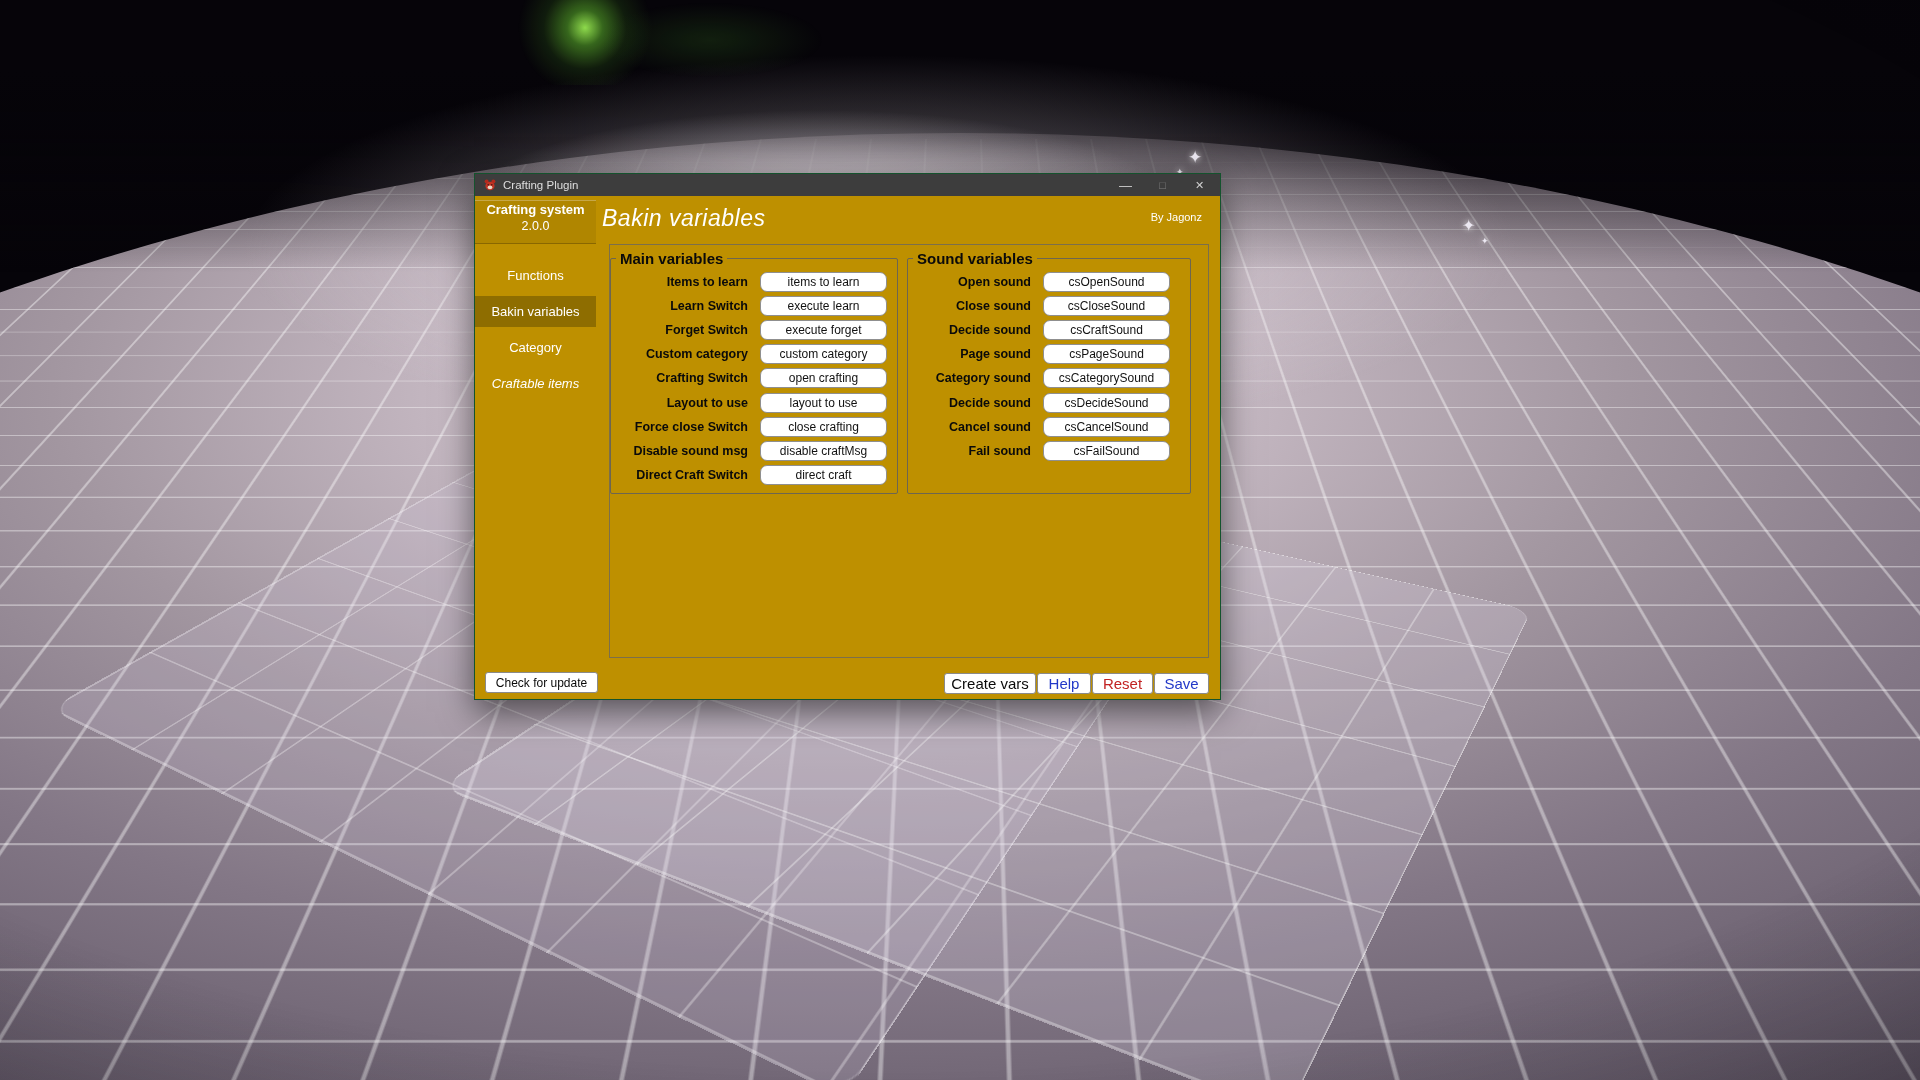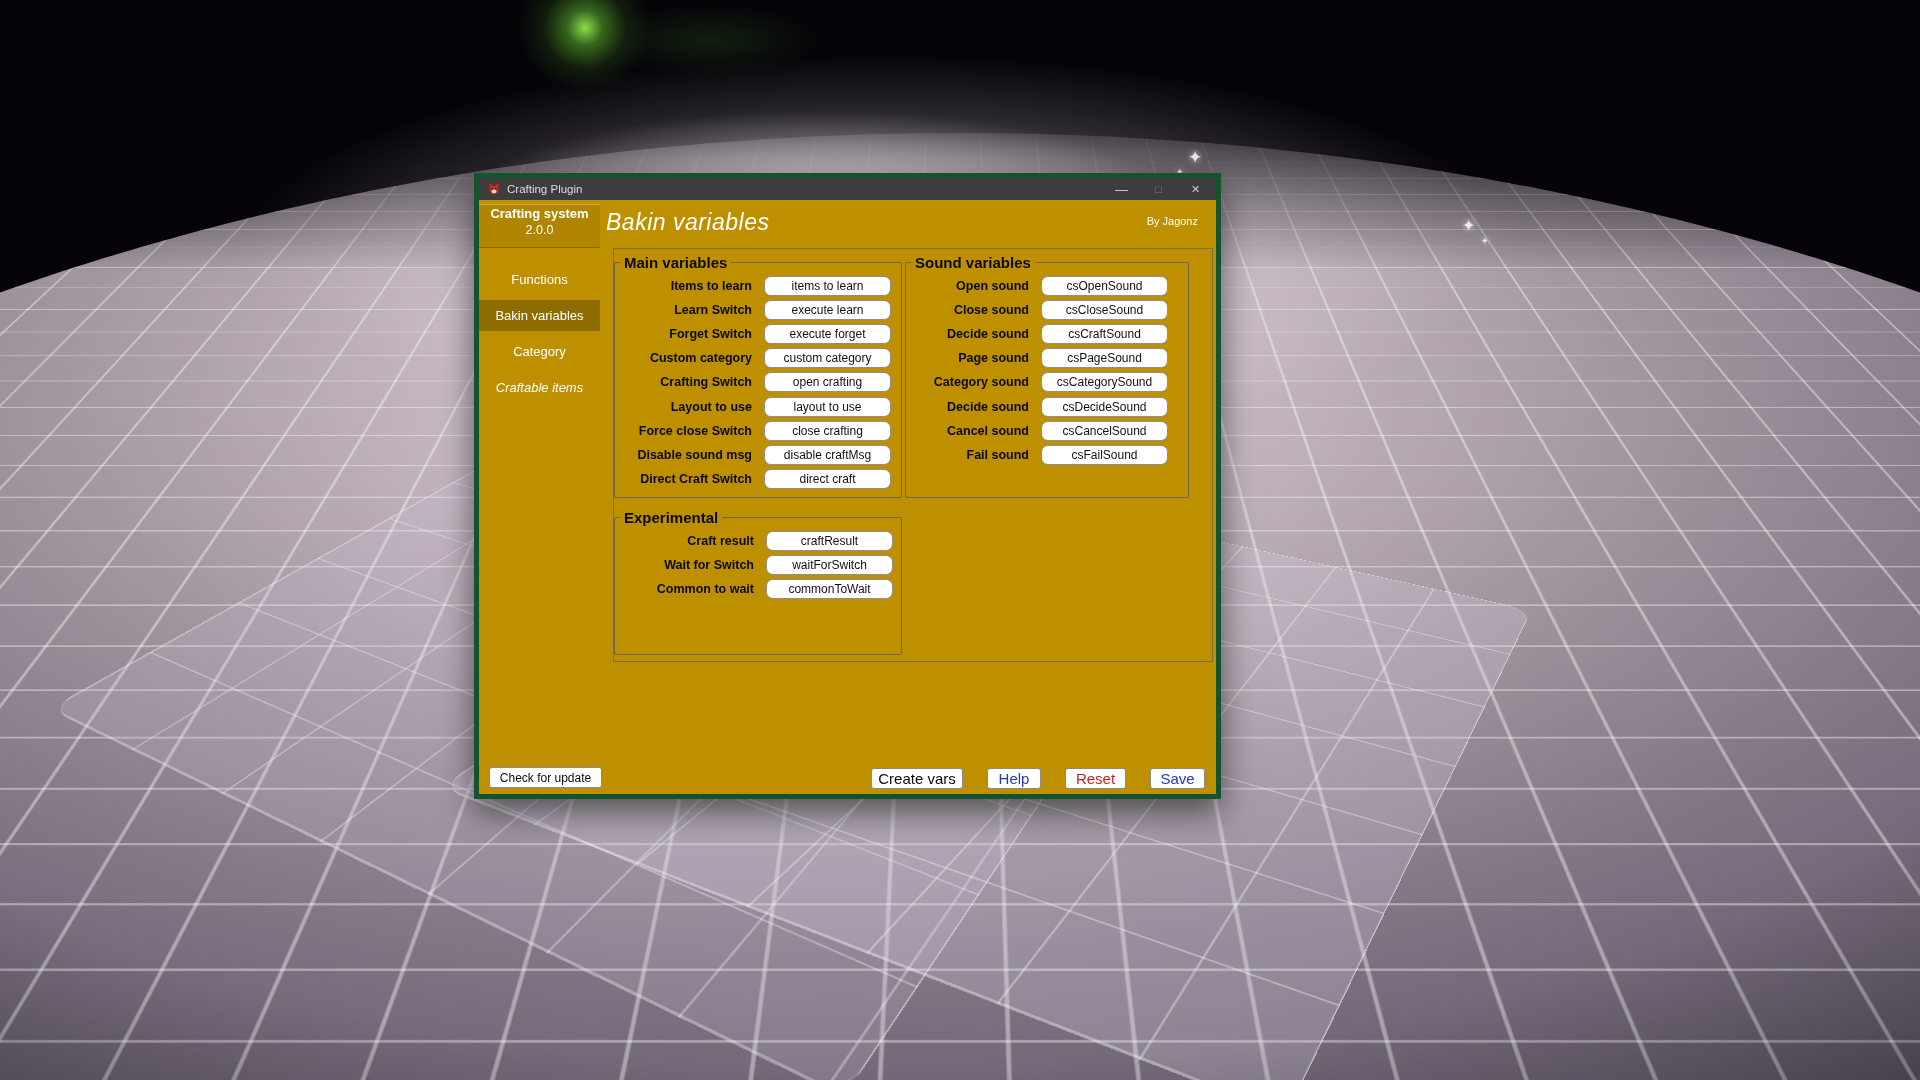--- a/index.html
+++ b/index.html
@@ -63,8 +63,8 @@
   .sp2b { left:1481px; top:236px; font-size:9px;  }
 
   
-  .window { position:absolute; left:474px; top:173px; width:747px; height:626px;
-            border:5px solid #14532d; box-shadow:0 12px 32px rgba(0,0,0,0.55);
+  .window { position:absolute; left:474px; top:173px; width:747px; height:527px;
+            border:1px solid #14532d; box-shadow:0 12px 32px rgba(0,0,0,0.55);
             background:#14532d; }
 
   .titlebar { position:absolute; left:0; top:0; right:0; height:22px; background:#3D3D3D;

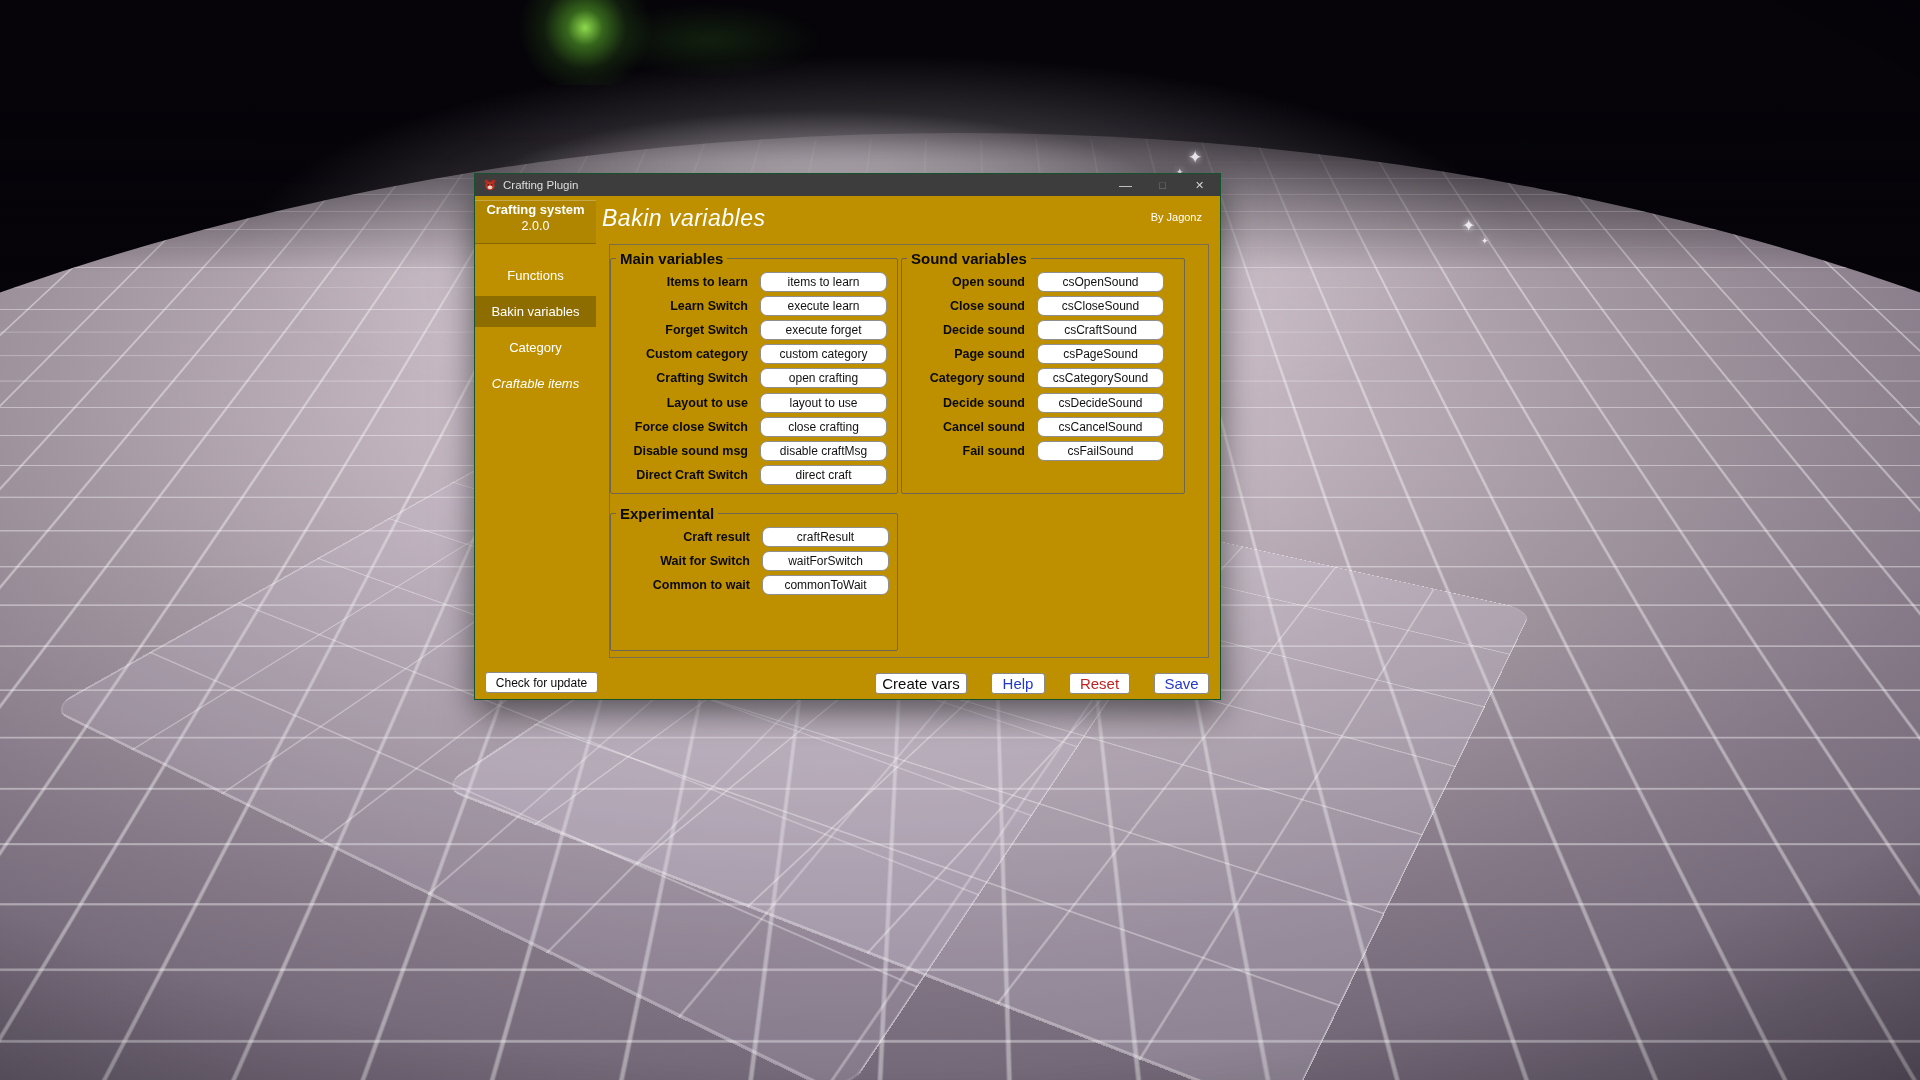--- a/index.html
+++ b/index.html
@@ -108,7 +108,7 @@
   fieldset { position:absolute; border:1px solid rgba(95,95,95,0.85); border-radius:2px; }
   legend { margin-left:5px; padding:0 4px; font-weight:bold; font-size:15px; color:#0a0a0a; }
   .fs-main  { left:0;     top:5px;   width:288px; height:244px; }
-  .fs-sound { left:291px; top:5px;   width:284px; height:244px; }
+  .fs-sound { left:297px; top:5px;   width:284px; height:244px; }
   .fs-exp   { left:0;     top:260px; width:288px; height:146px; }
   .fs-rows { padding:3px 10px 0 6px; }
   .fs-sound .fs-rows { padding-right:20px; }

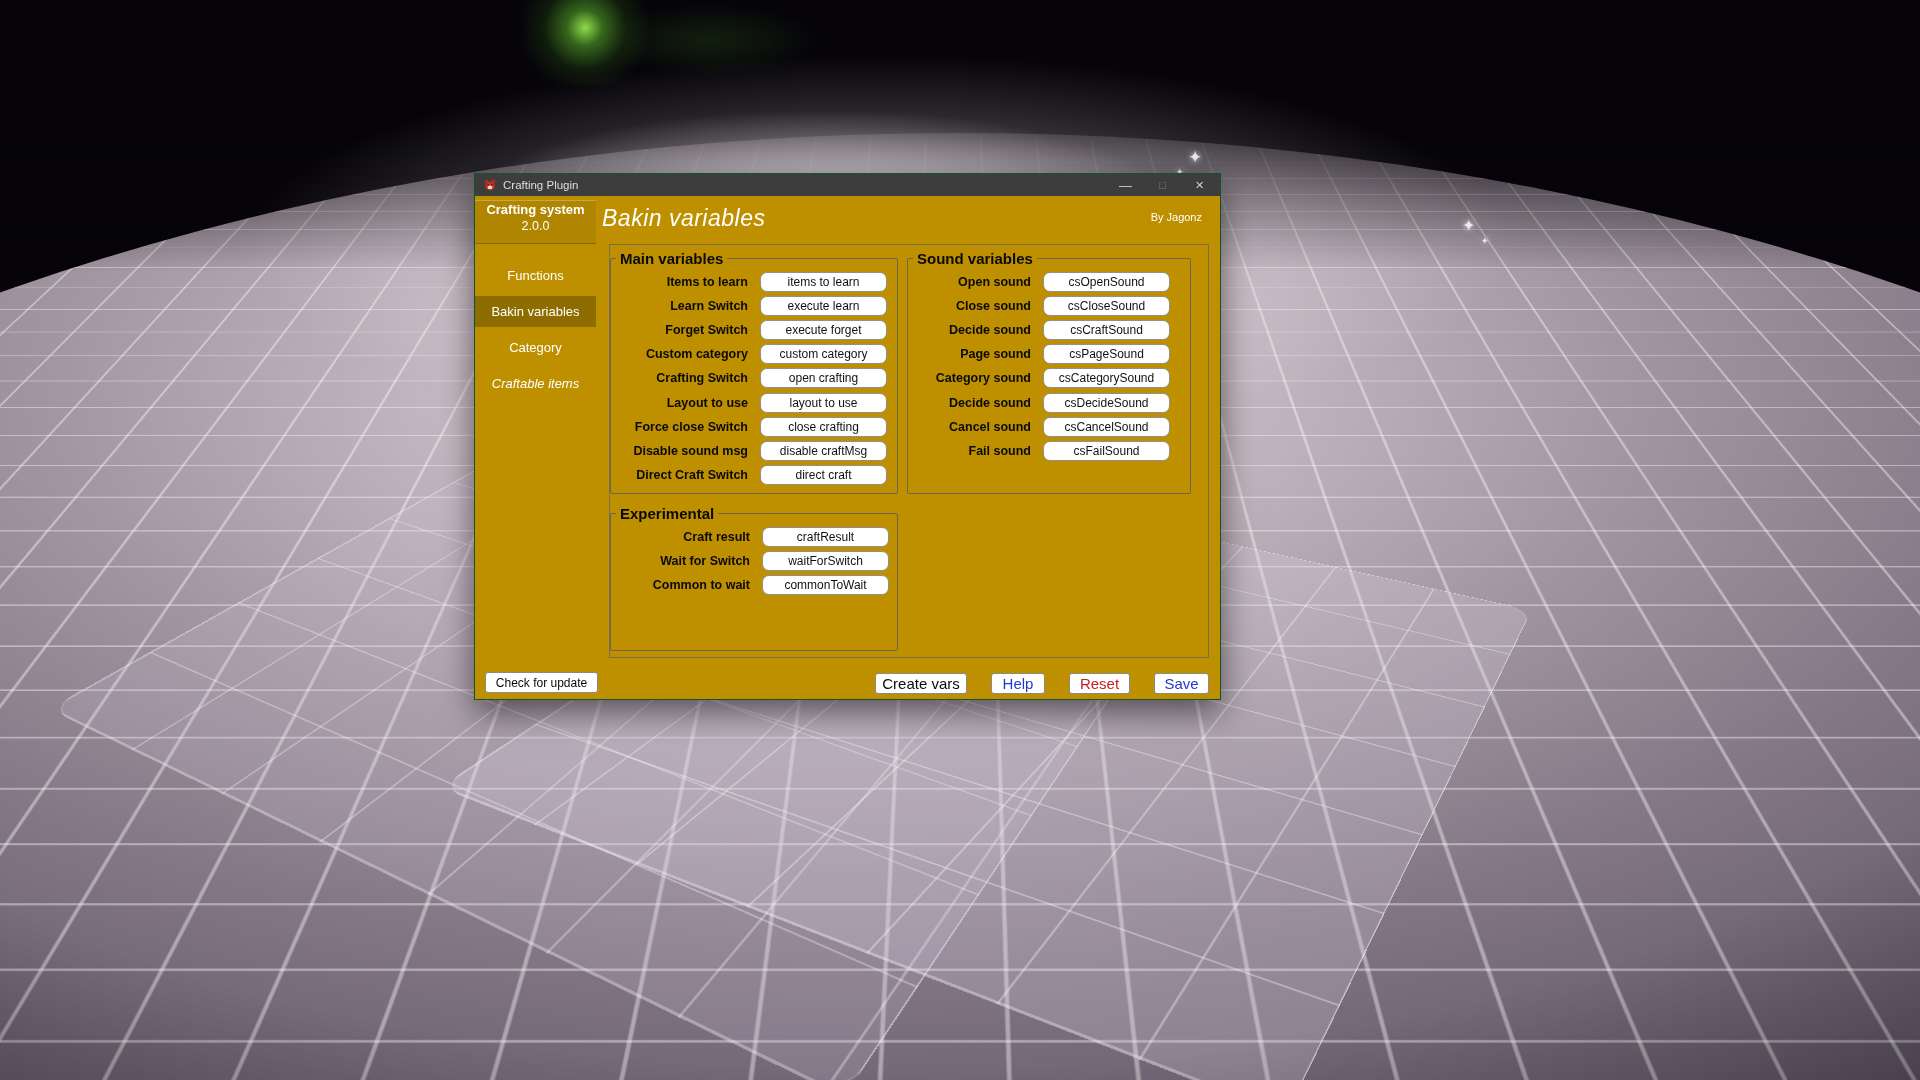--- a/index.html
+++ b/index.html
@@ -266,23 +266,6 @@
           </div>
         </fieldset>
 
-        <fieldset class="fs-exp">
-          <legend>Experimental</legend>
-          <div class="fs-rows">
-            <div class="row">
-              <span class="row-label">Craft result</span>
-              <input class="field" value="craftResult" style="">
-            </div>
-            <div class="row">
-              <span class="row-label">Wait for Switch</span>
-              <input class="field" value="waitForSwitch" style="">
-            </div>
-            <div class="row">
-              <span class="row-label">Common to wait</span>
-              <input class="field" value="commonToWait" style="">
-            </div>
-          </div>
-        </fieldset>
 
       </div>
 

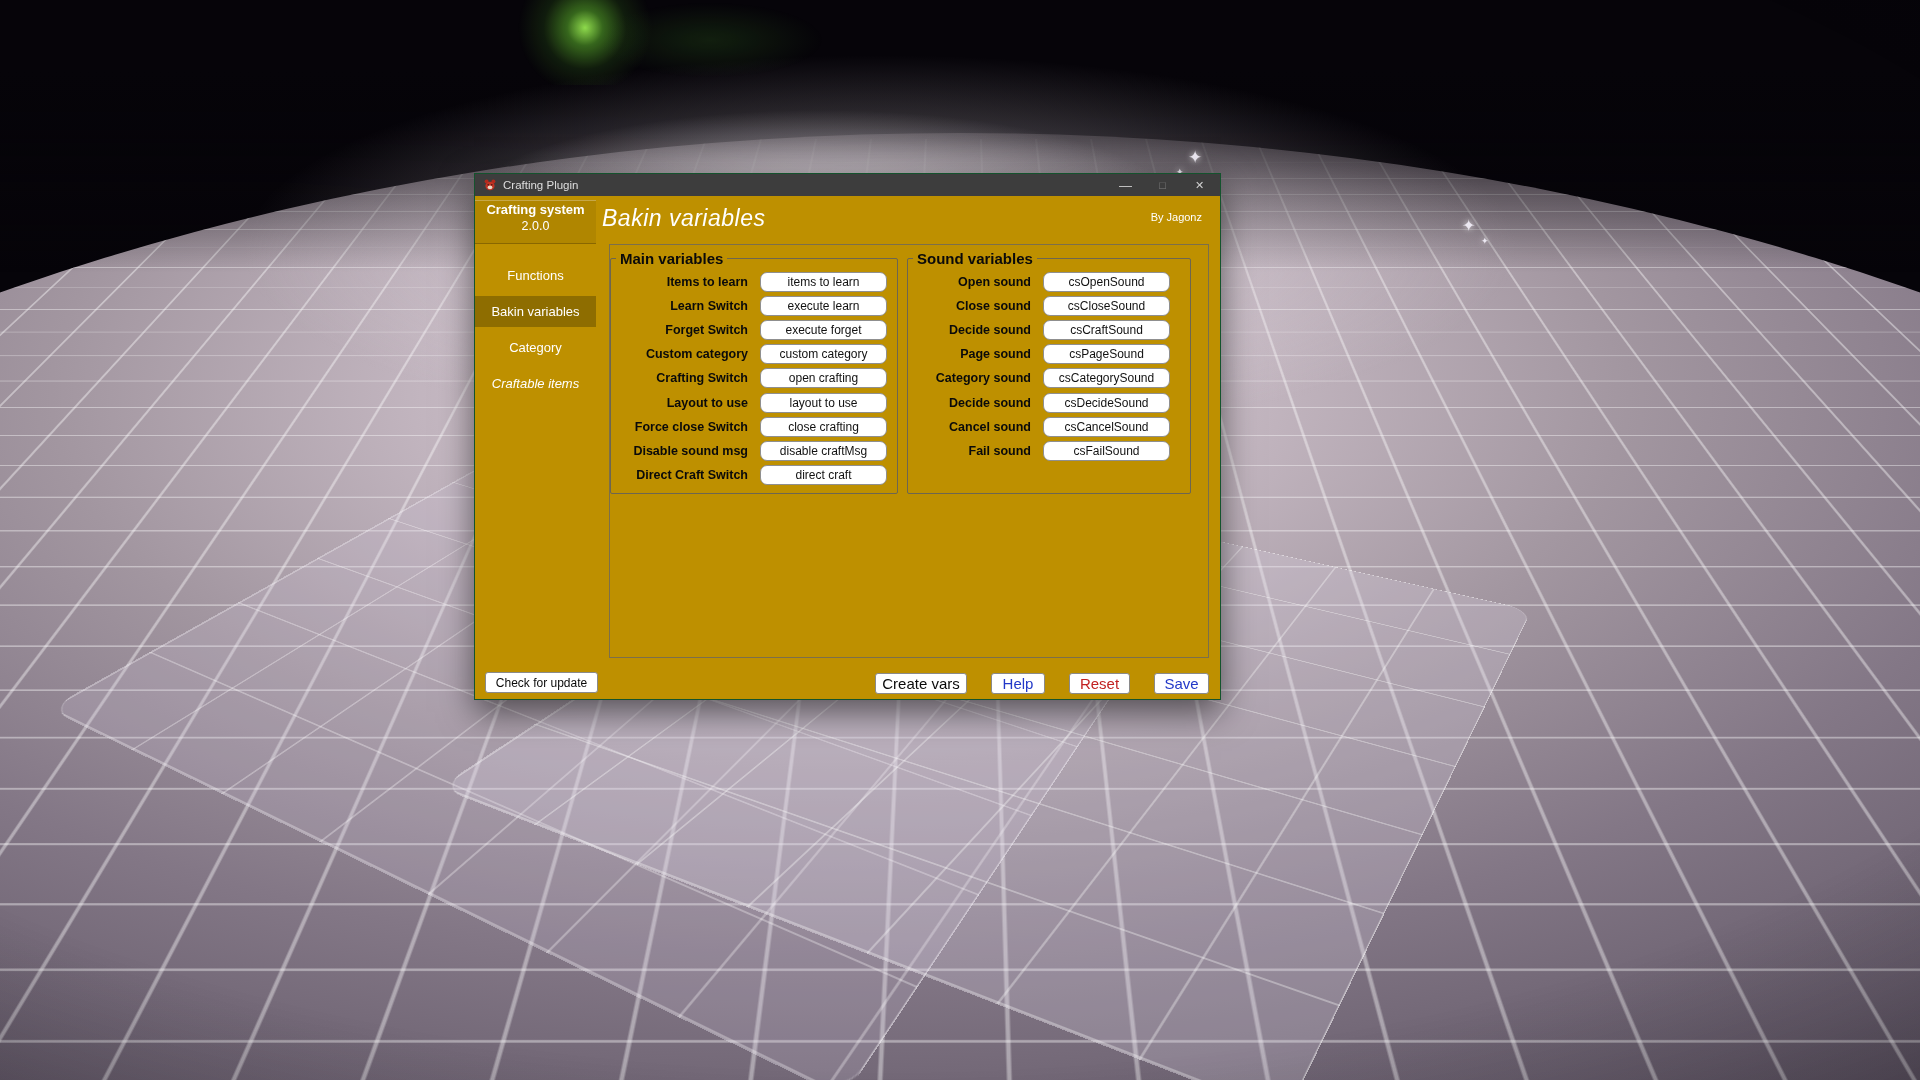--- a/index.html
+++ b/index.html
@@ -124,7 +124,7 @@
   .btn { background:#fff; border:1px solid #8a8a8a; border-radius:3px; display:flex;
             align-items:center; justify-content:center; color:#0a0a0a; cursor:default; }
   .btn-check { position:absolute; left:10px; bottom:6px; width:113px; height:21px; font-size:12px; }
-  .footer-right { position:absolute; right:11px; bottom:5px; display:flex; gap:24px; height:21px; }
+  .footer-right { position:absolute; right:11px; bottom:5px; display:flex; gap:1px; height:21px; }
   .btn-create { width:92px; font-size:15px; }
   .btn-help   { width:54px; font-size:15px; color:#2238C8; }
   .btn-reset  { width:61px; font-size:15px; color:#C22222;text-align:center; }

